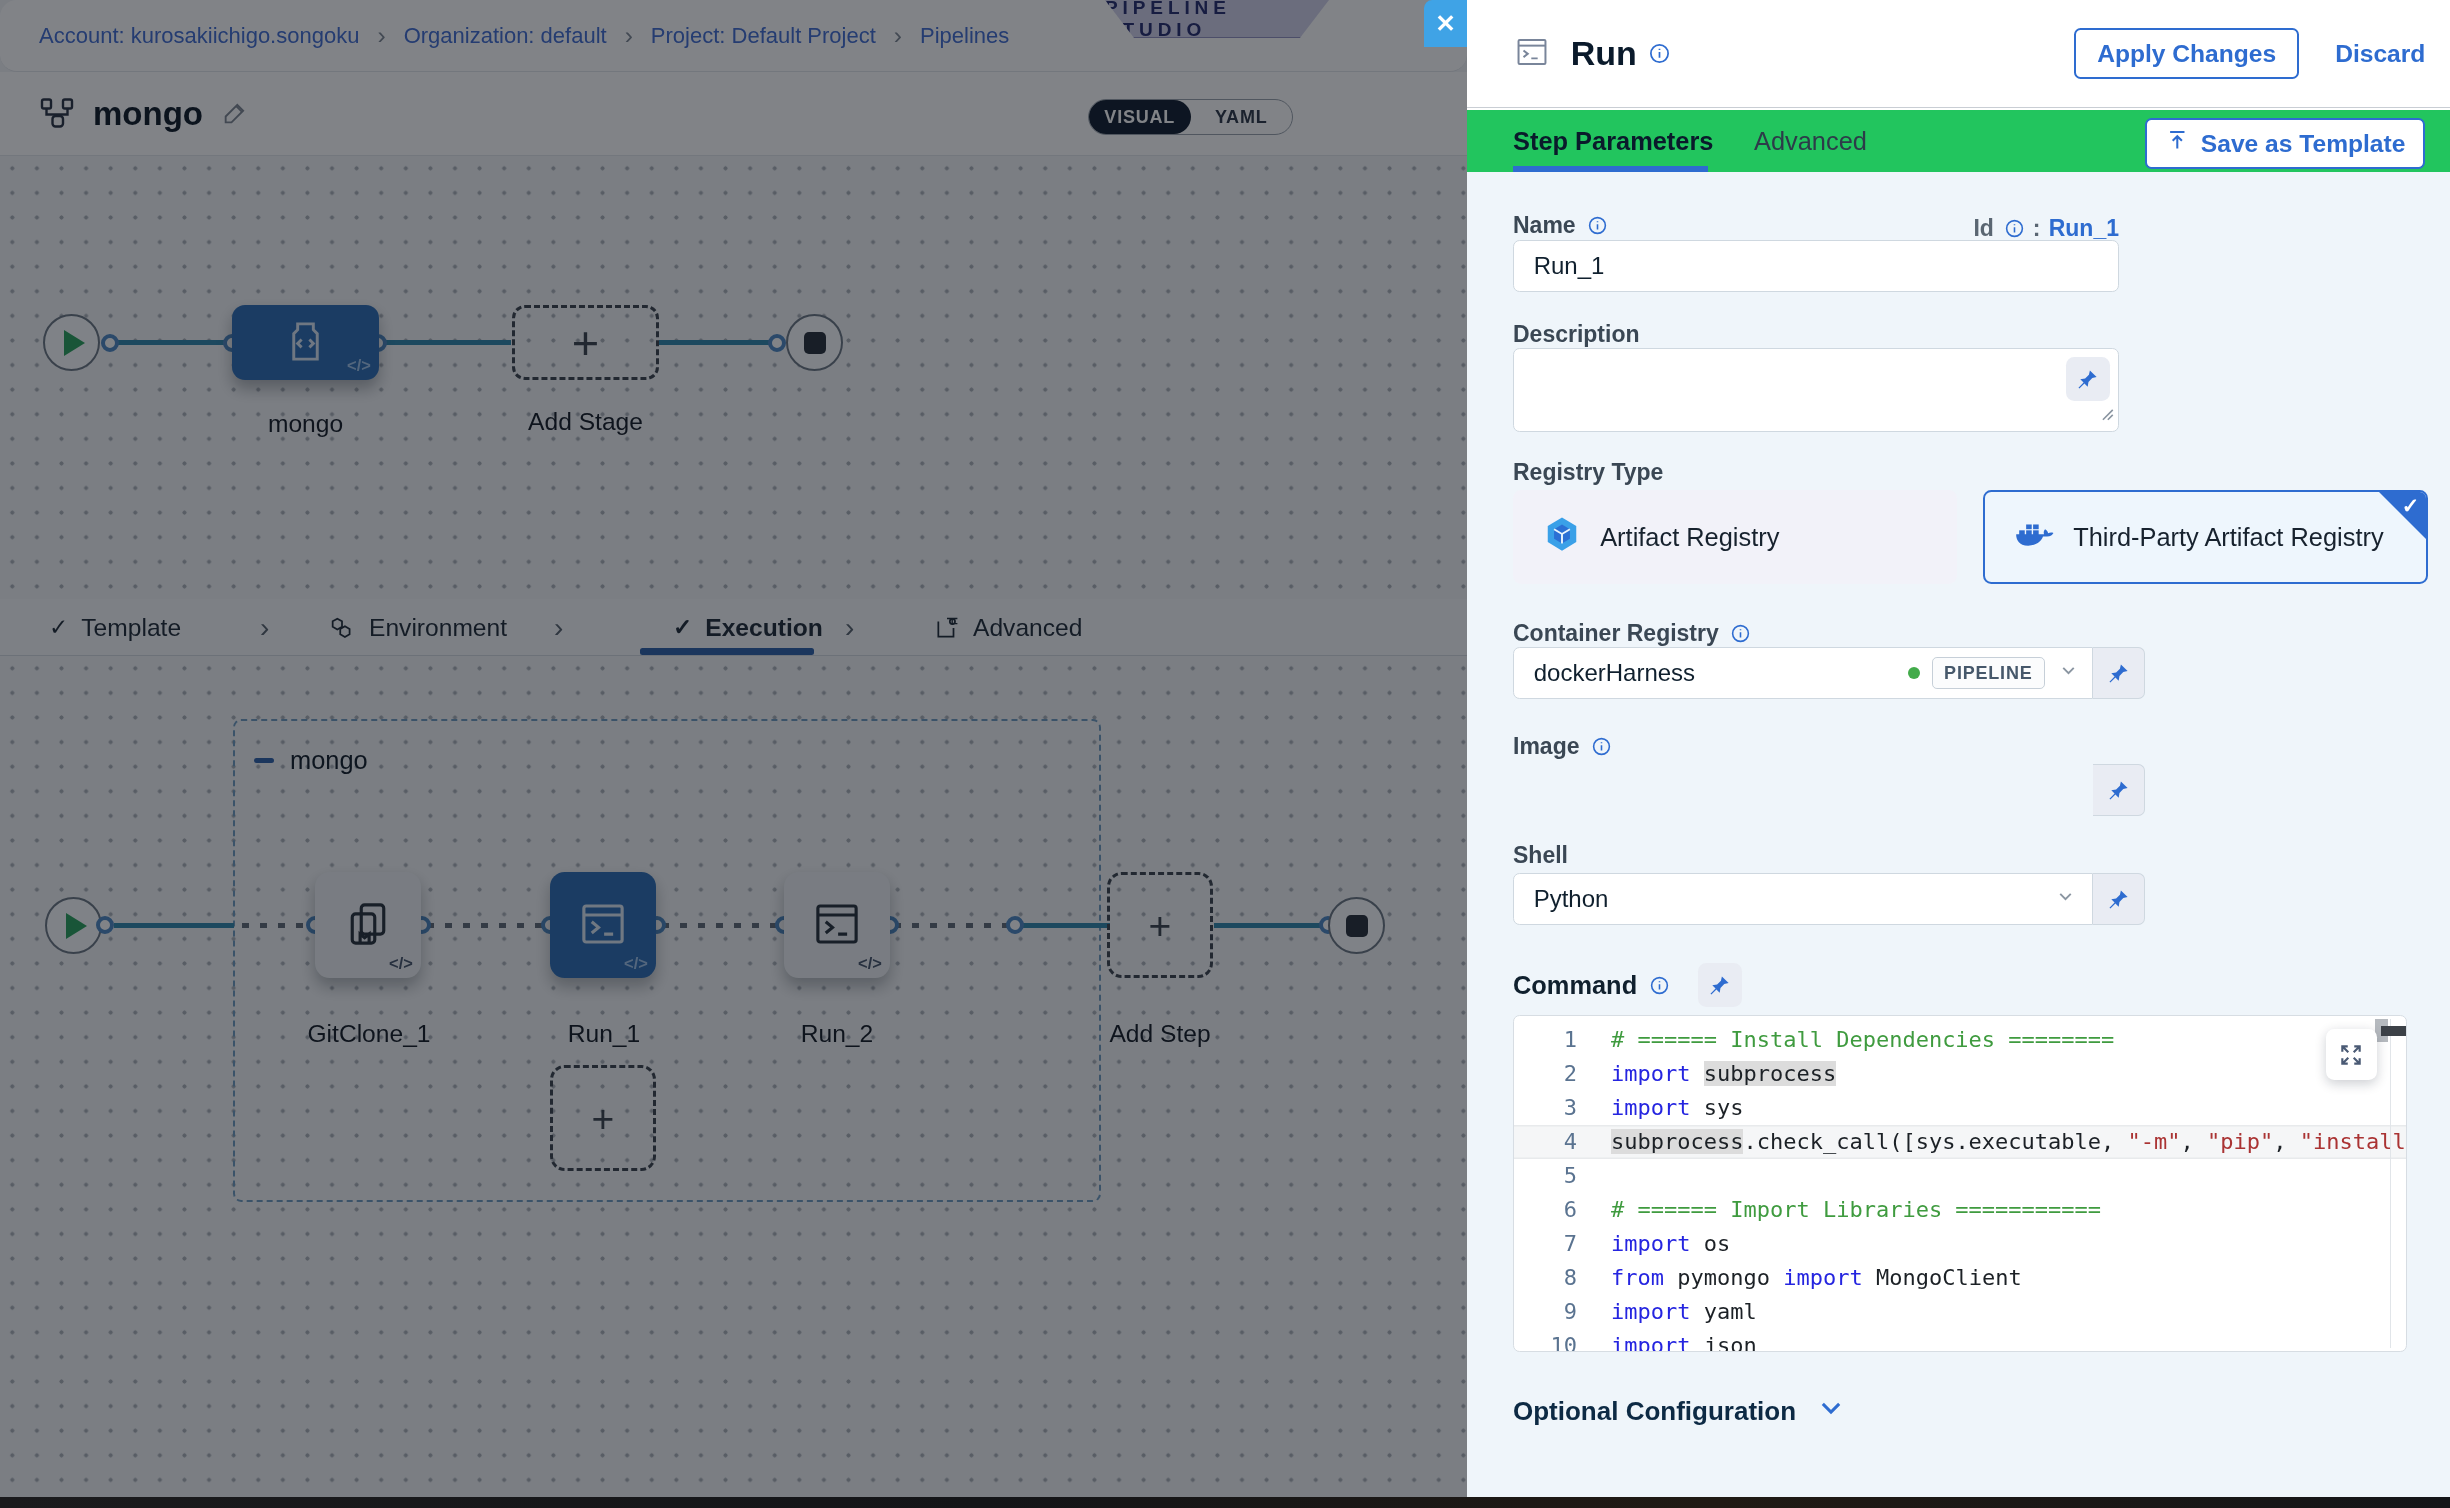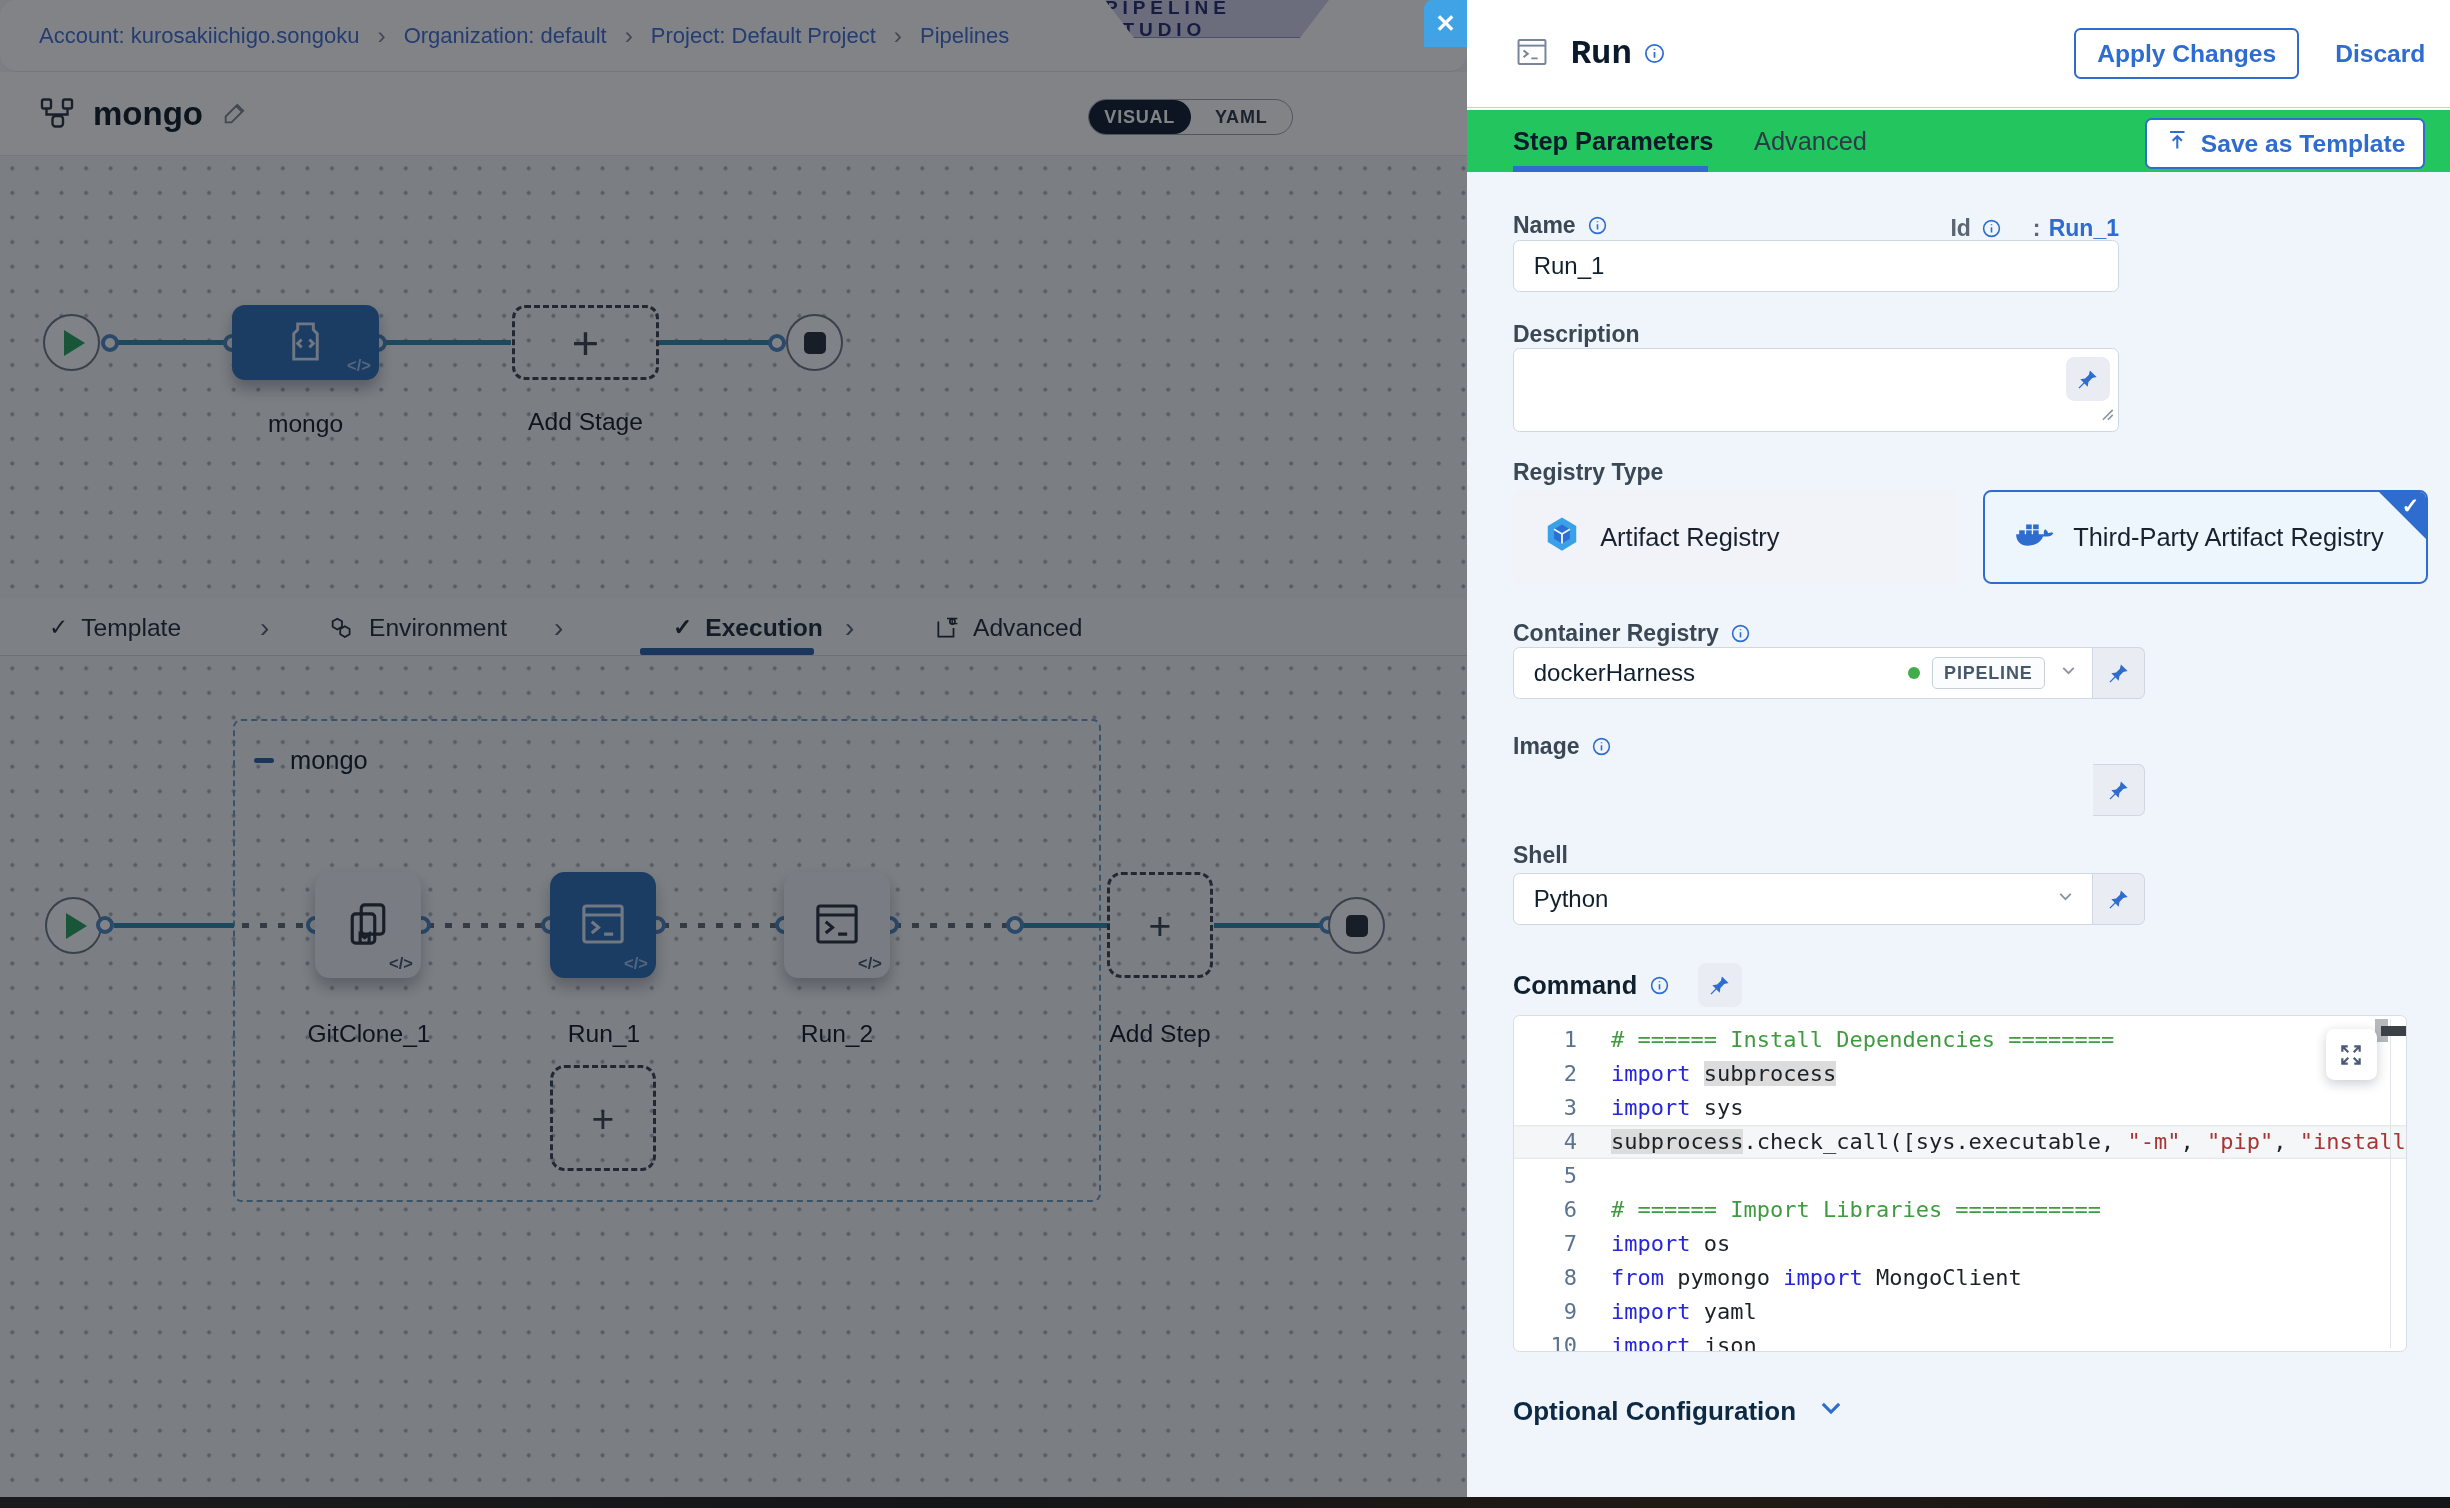--- a/index.html
+++ b/index.html
@@ -79,7 +79,7 @@
                   display:flex; align-items:center; justify-content:center; }
   .drawer-header { position:absolute; left:0; top:0; width:983px; height:108px; background:#fff;
                    border-bottom:1.6px solid #c9ced4; display:flex; align-items:center; padding:0 24.6px 0 46px; }
-  .drawer-title { font-size:34px; font-weight:bold; color:#0a1a2b; margin-left:19.7px;font-family:Liberation Mono, monospace; }
+  .drawer-title { font-size:34px; font-weight:bold; color:#0a1a2b; margin-left:19.7px; }
   .info-ic { display:inline-flex; margin-left:11.5px; }
   .hdr-spacer { flex:1; }
   .btn-outline { border:2.5px solid #2e6cd0; border-radius:6.6px; background:#fff; color:#2e6cd0;

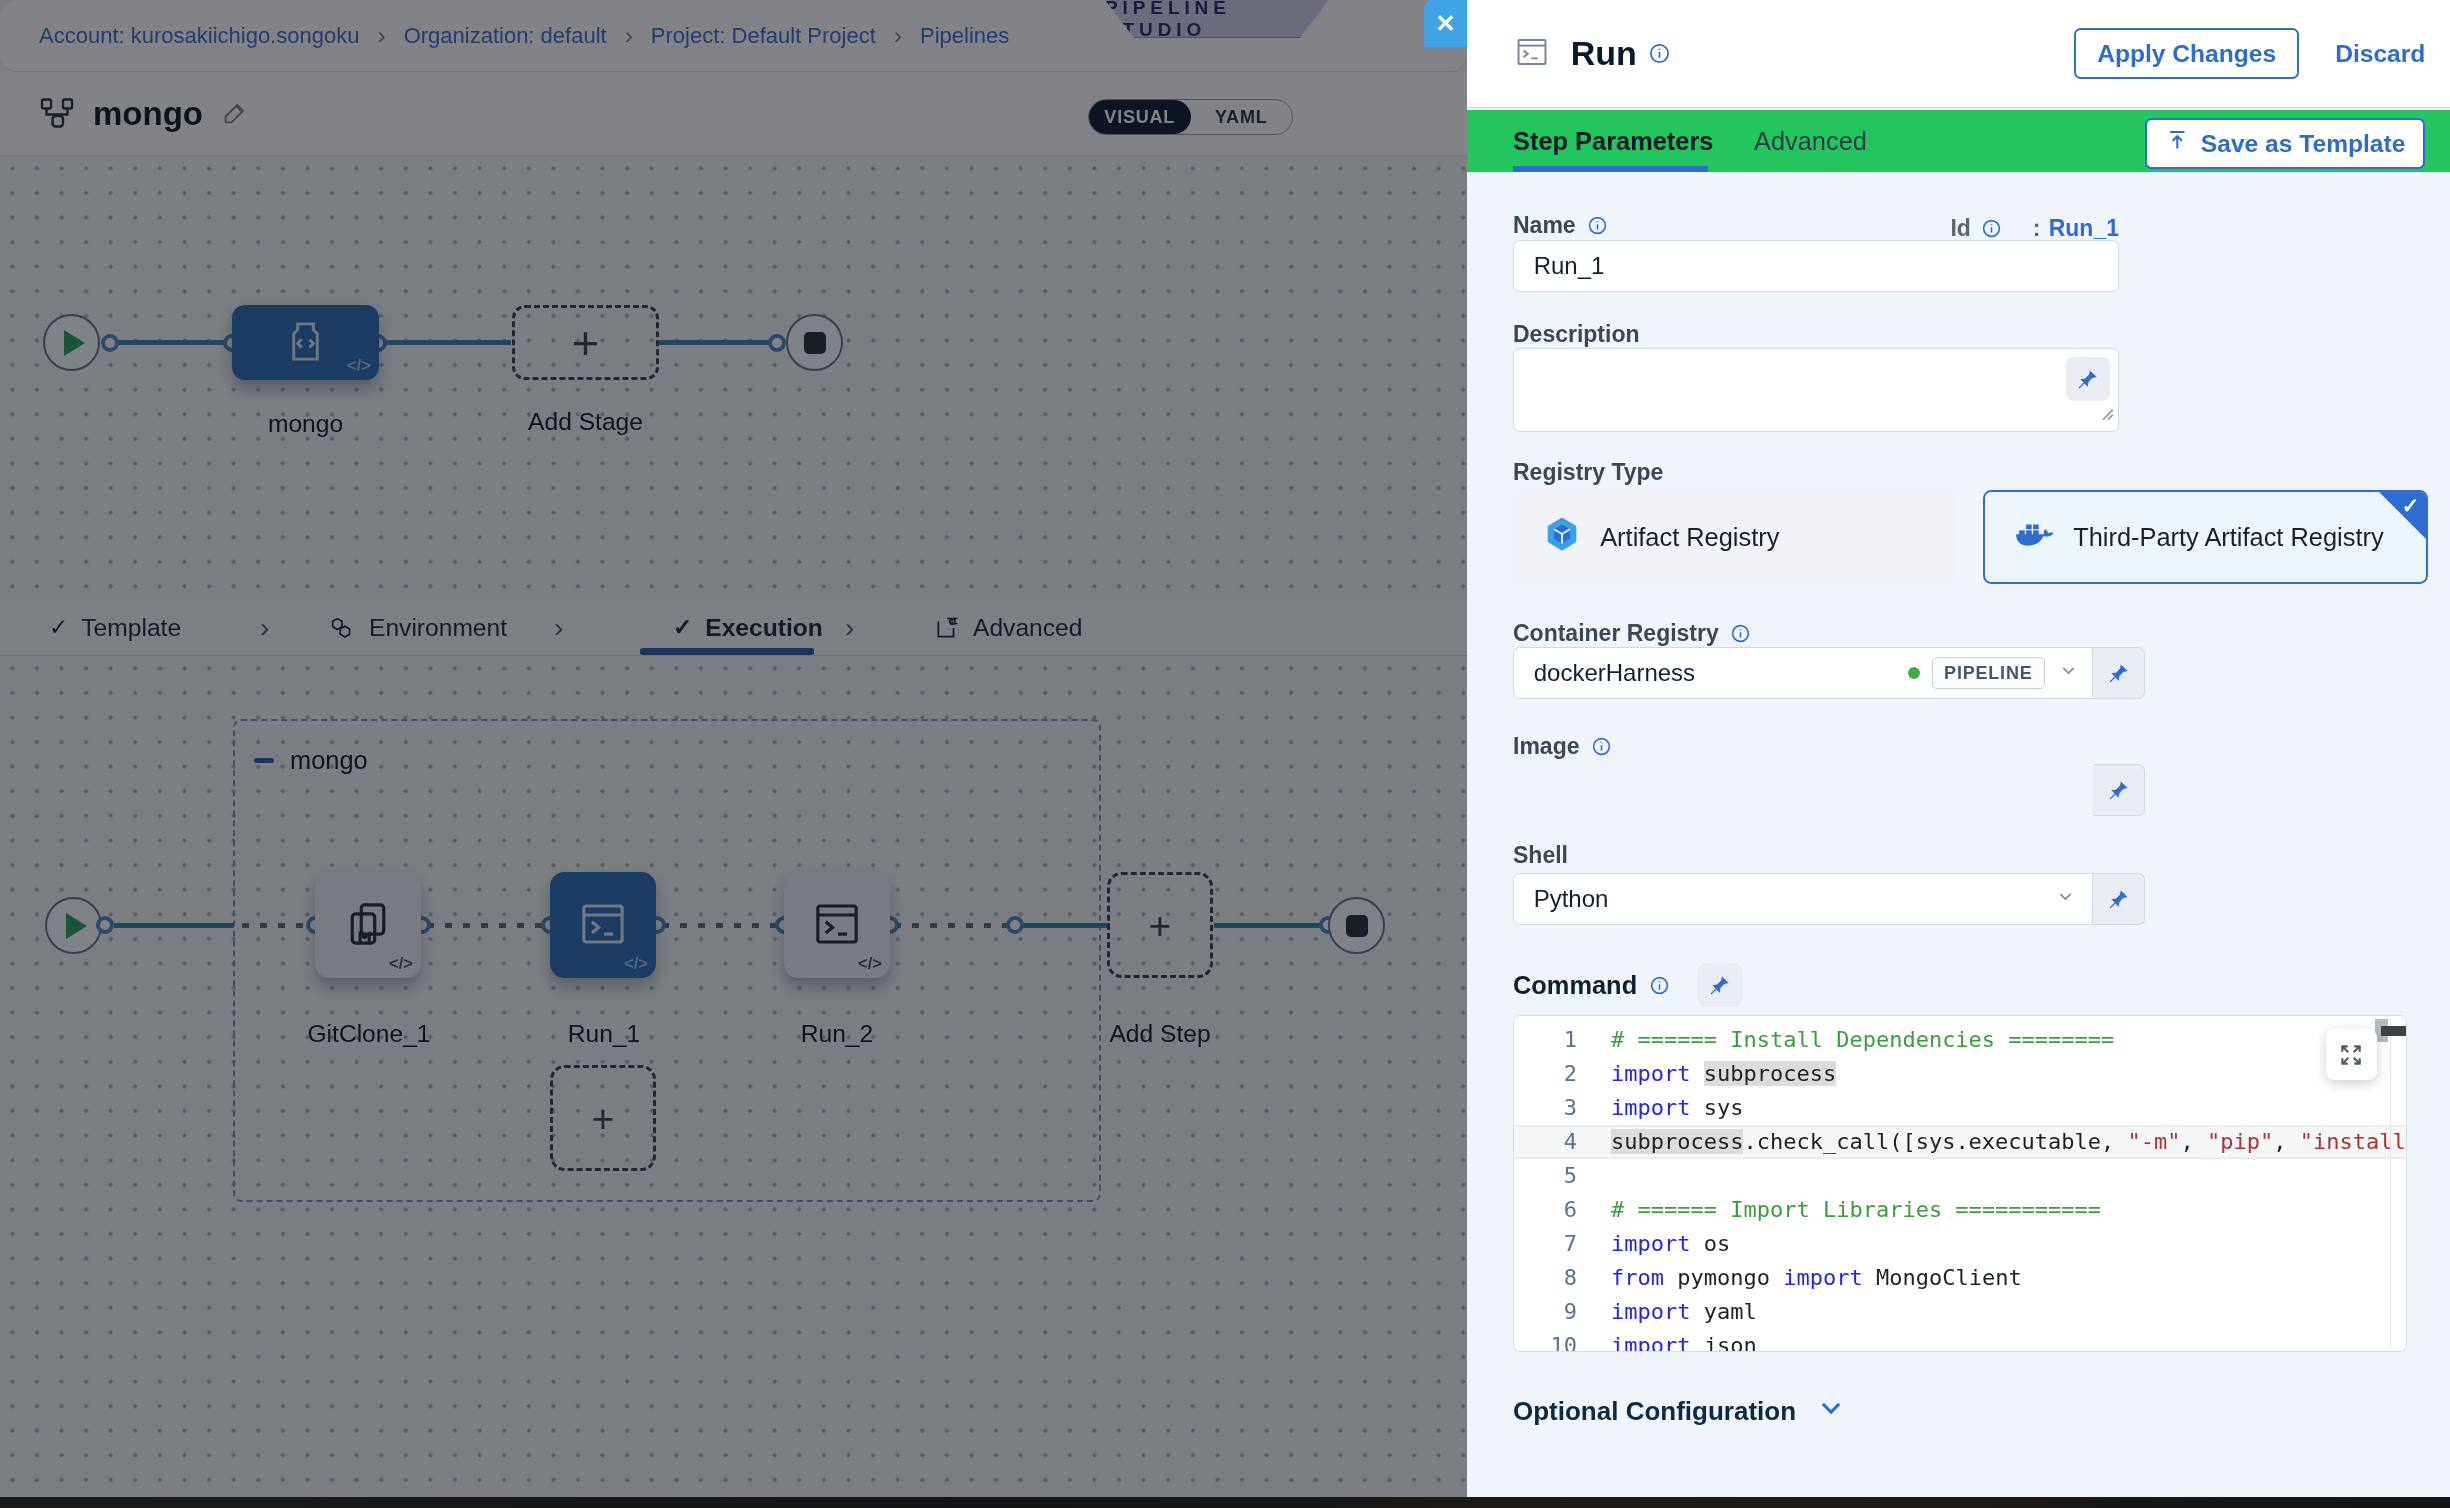--- a/index.html
+++ b/index.html
@@ -97,7 +97,7 @@
   .tbox { position:absolute; left:46px; background:#fff; border:1.6px solid #cfd8e0; border-radius:6.6px;
           font-size:24px; color:#10202e; display:flex; align-items:center; }
   .id-row { position:absolute; right:331px; top:43px; font-size:23px; display:flex; align-items:center; gap:8.2px; }
-  .id-key { color:#5a6672; font-weight:600;margin-left:23px; }
+  .id-key { color:#5a6672; font-weight:600; }
   .id-val { color:#2e6cd0; font-weight:600; }
   .pin-btn { width:44px; height:44px; background:#e9ecf3; border-radius:8.2px; display:flex; align-items:center; justify-content:center; }
   .pin-seg { position:absolute; left:626px; width:52px; height:52px; background:#e9ecf3; border:1.6px solid #cfd8e0;

